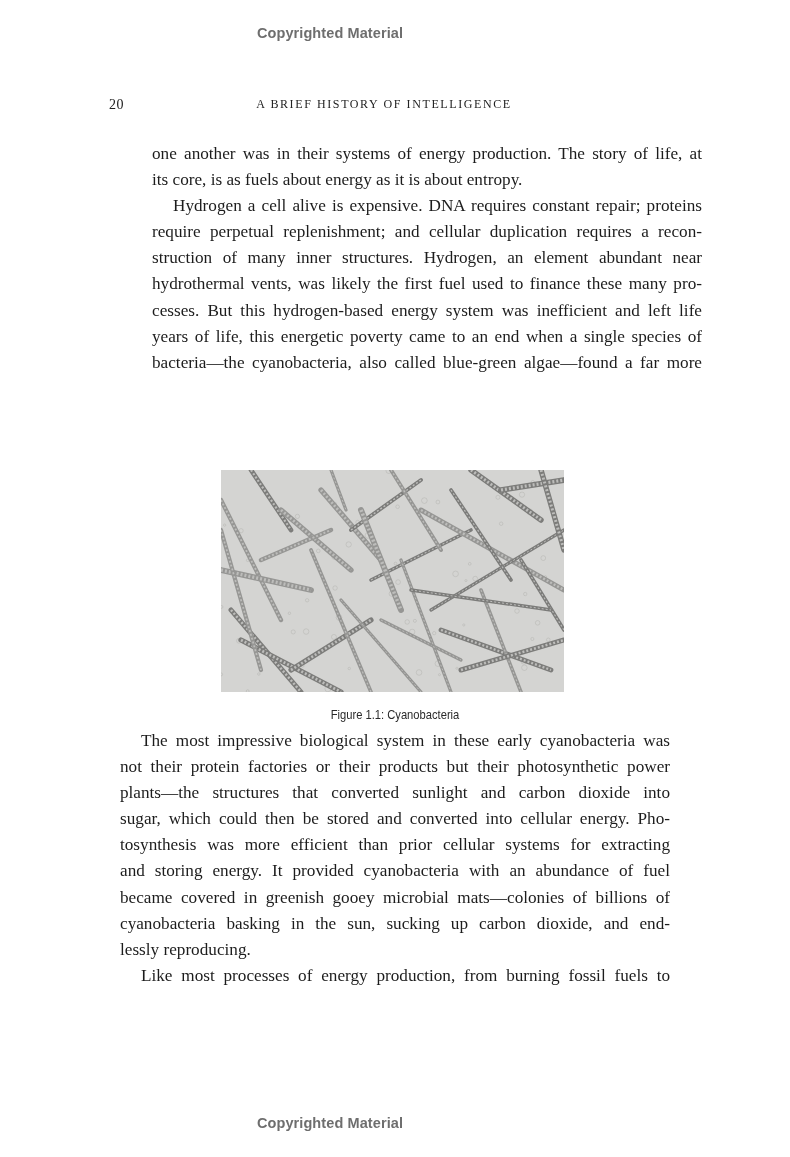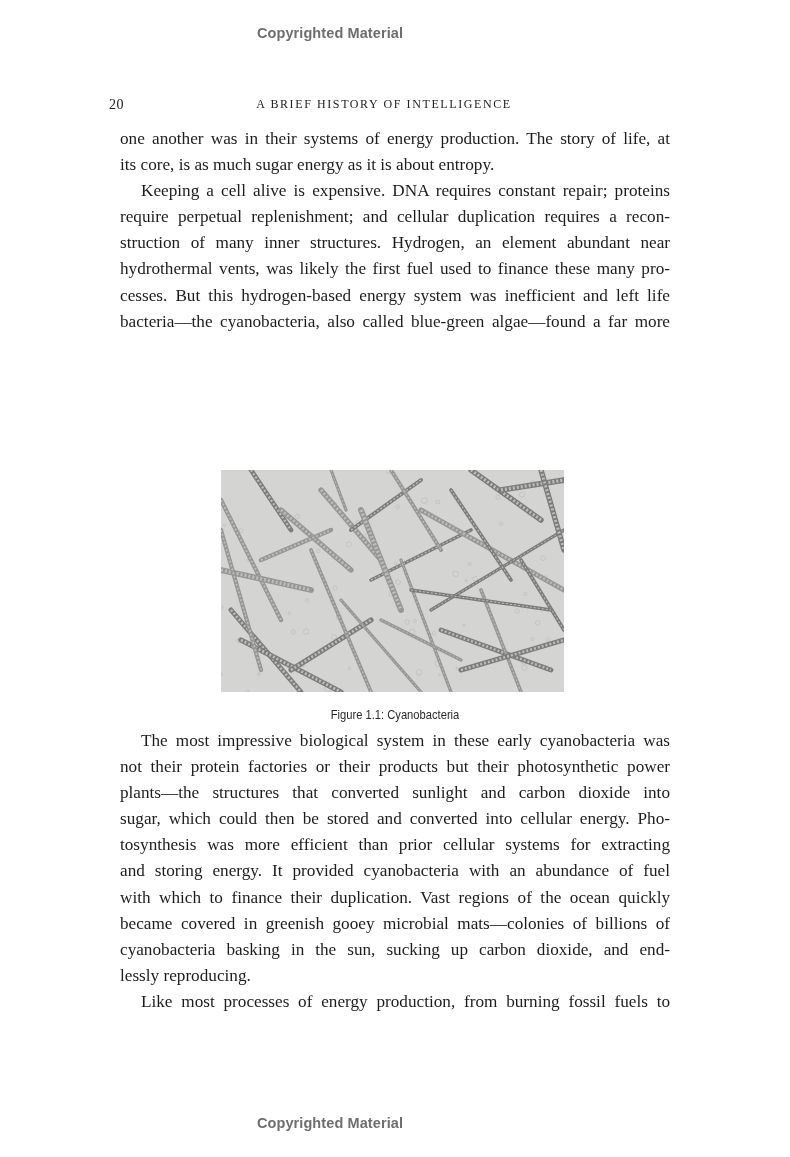--- a/index.html
+++ b/index.html
@@ -62,7 +62,7 @@
       font-size: 17.2px;
       color: #1c1c1c;
     }
-    .text-block.first { top: 126px; }
+    .text-block.first { top: 141px; margin-left: 32px; }
     .text-block.second { top: 728px; }
     .line {
       height: 26.1px;

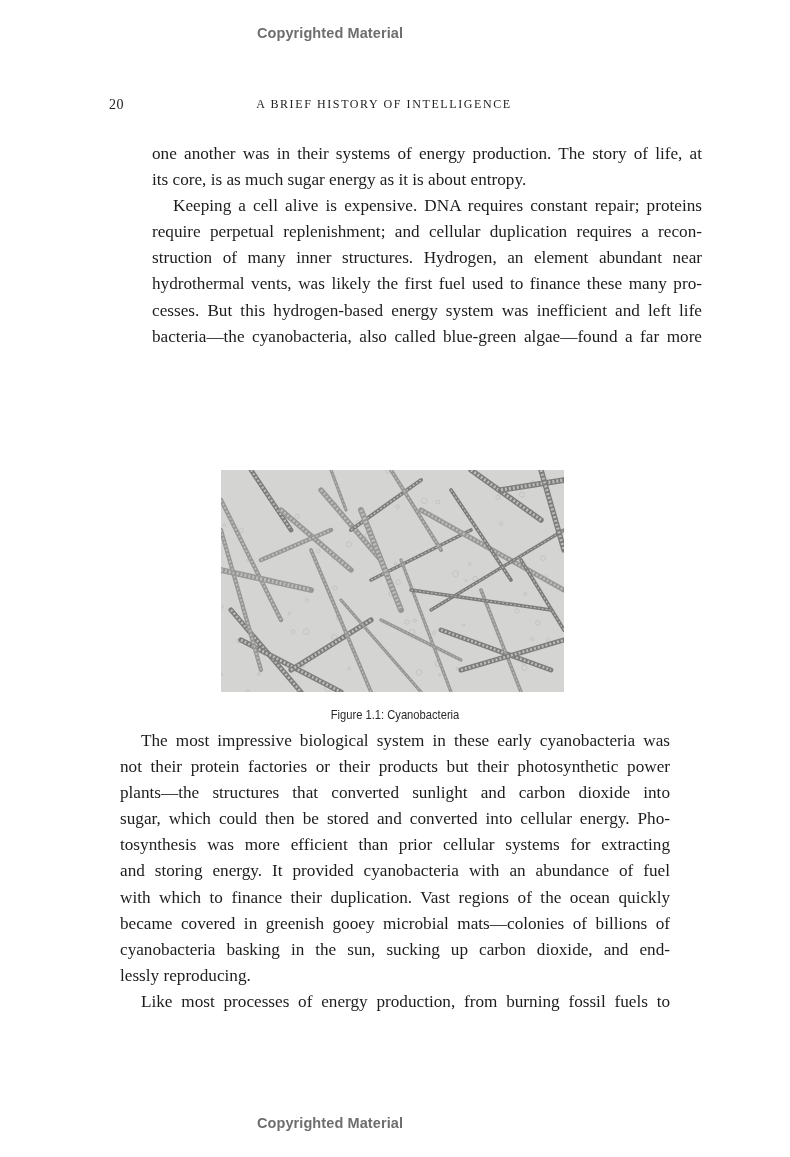--- a/index.html
+++ b/index.html
@@ -117,7 +117,7 @@
 <div class="text-block first">
     <div>
       <div class="line">one another was in their systems of energy production. The story of life, at</div>
-      <div class="line last">its core, is as much sugar energy as it is about entropy.</div>
+      <div class="line last">its core, is as fuels about energy as it is about entropy.</div>
     </div>
     <div>
       <div class="line indent">Keeping a cell alive is expensive. DNA requires constant repair; proteins</div>

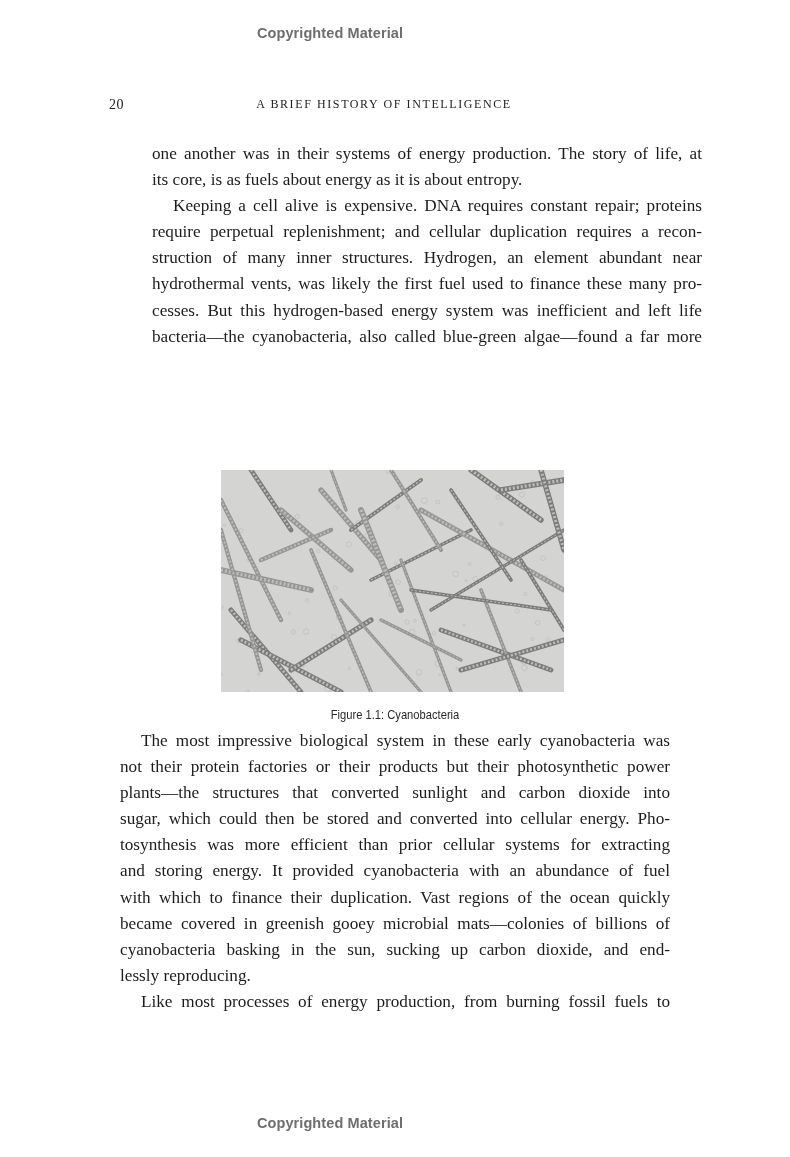--- a/index.html
+++ b/index.html
@@ -120,7 +120,7 @@
       <div class="line last">its core, is as fuels about energy as it is about entropy.</div>
     </div>
     <div>
-      <div class="line indent">Keeping a cell alive is expensive. DNA requires constant repair; proteins</div>
+      <div class="line indent">Hydrogen a cell alive is expensive. DNA requires constant repair; proteins</div>
       <div class="line">require perpetual replenishment; and cellular duplication requires a recon-</div>
       <div class="line">struction of many inner structures. Hydrogen, an element abundant near</div>
       <div class="line">hydrothermal vents, was likely the first fuel used to finance these many pro-</div>

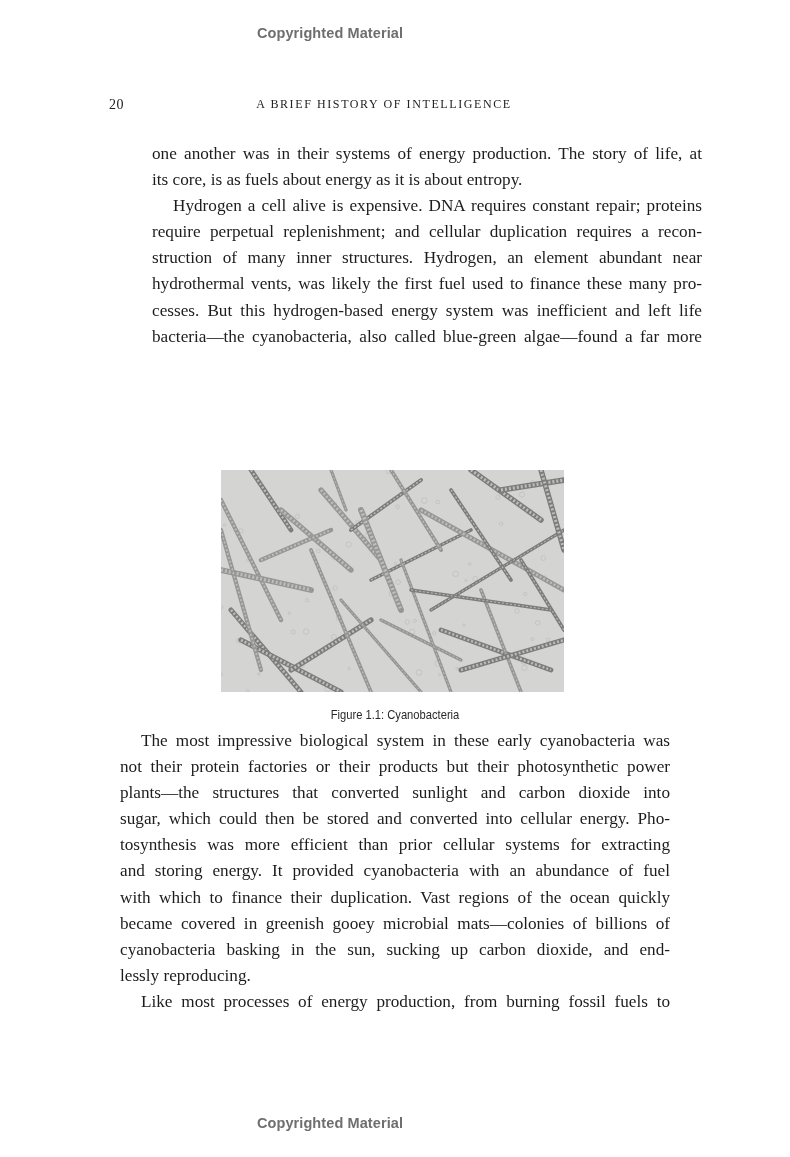--- a/index.html
+++ b/index.html
@@ -125,6 +125,7 @@
       <div class="line">struction of many inner structures. Hydrogen, an element abundant near</div>
       <div class="line">hydrothermal vents, was likely the first fuel used to finance these many pro-</div>
       <div class="line">cesses. But this hydrogen-based energy system was inefficient and left life</div>
+      <div class="line">years of life, this energetic poverty came to an end when a single species of</div>
       <div class="line">bacteria—the cyanobacteria, also called blue-green algae—found a far more</div>
     </div>
   </div>

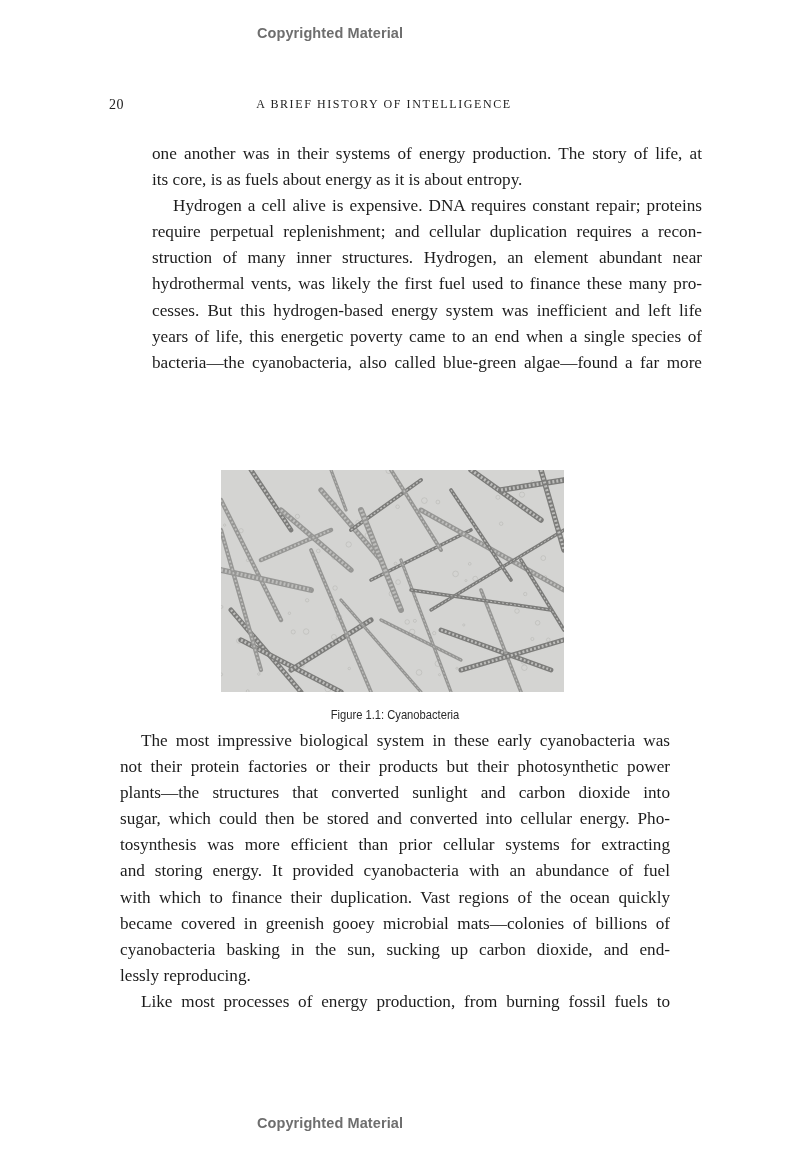--- a/index.html
+++ b/index.html
@@ -265,7 +265,6 @@
       <div class="line">sugar, which could then be stored and converted into cellular energy. Pho-</div>
       <div class="line">tosynthesis was more efficient than prior cellular systems for extracting</div>
       <div class="line">and storing energy. It provided cyanobacteria with an abundance of fuel</div>
-      <div class="line">with which to finance their duplication. Vast regions of the ocean quickly</div>
       <div class="line">became covered in greenish gooey microbial mats—colonies of billions of</div>
       <div class="line">cyanobacteria basking in the sun, sucking up carbon dioxide, and end-</div>
       <div class="line last">lessly reproducing.</div>

